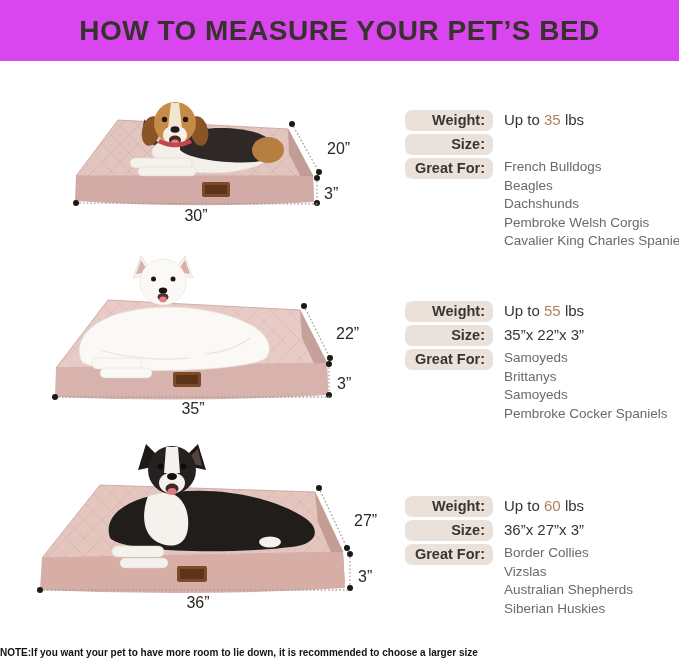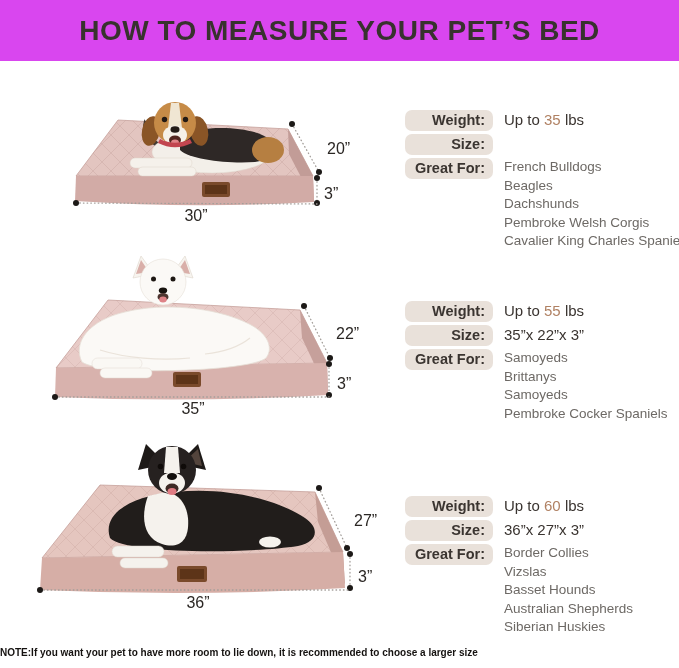--- a/index.html
+++ b/index.html
@@ -252,7 +252,6 @@
       <ul class="breeds">
         <li>Border Collies</li>
         <li>Vizslas</li>
-        <li>Basset Hounds</li>
         <li>Australian Shepherds</li>
         <li>Siberian Huskies</li>
       </ul>

